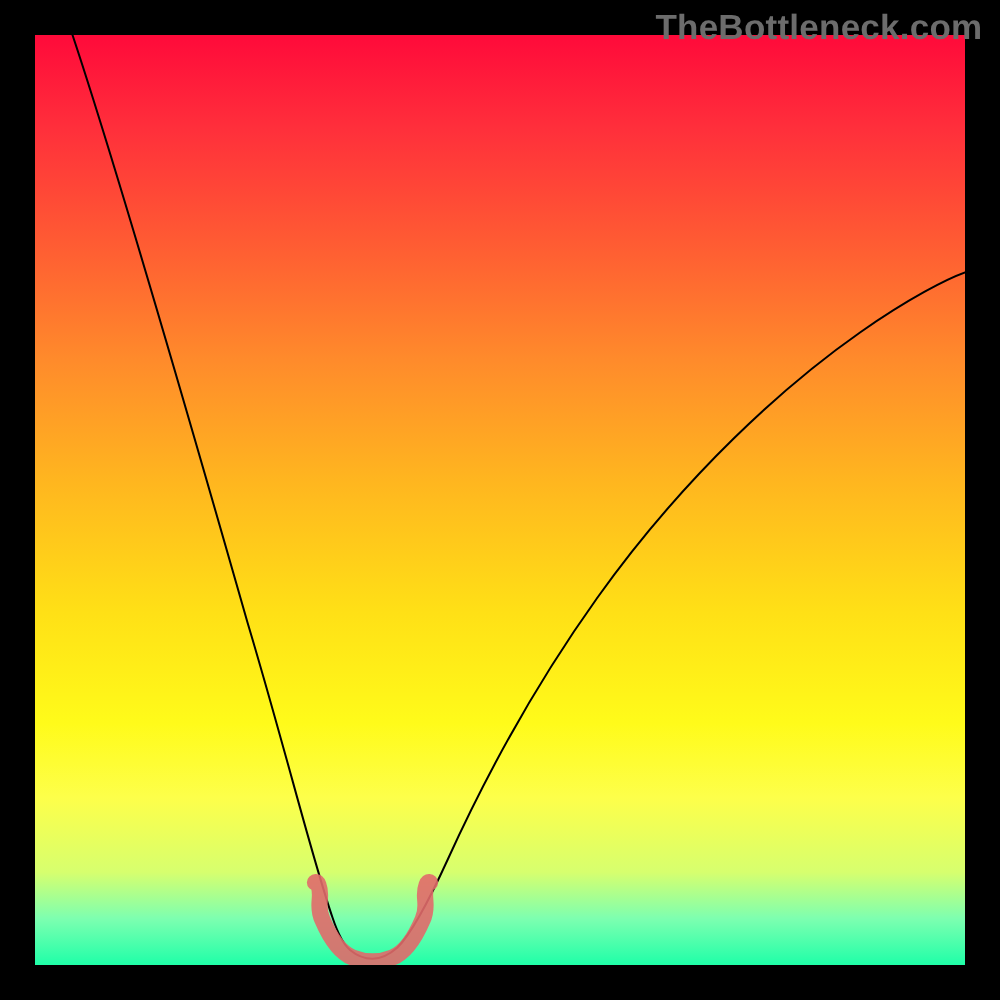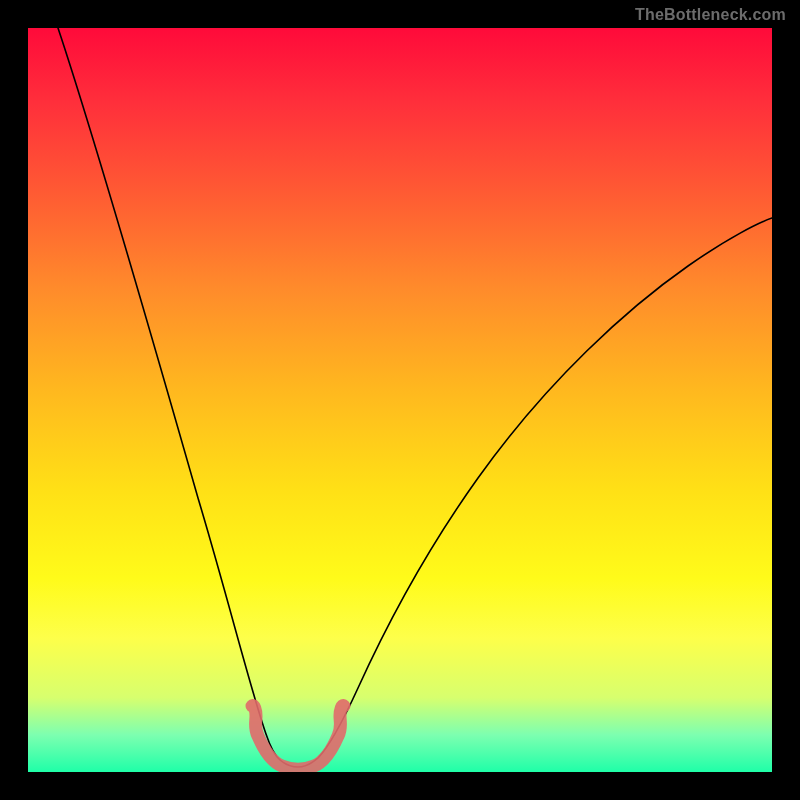--- a/index.html
+++ b/index.html
@@ -35,7 +35,7 @@
     top: 6px;
     right: 14px;
     font-family: Arial, Helvetica, sans-serif;
-    font-size: 16px;
+    font-size: 28px;
     font-weight: 600;
     color: #6c6c6c;
     letter-spacing: 0.2px;

